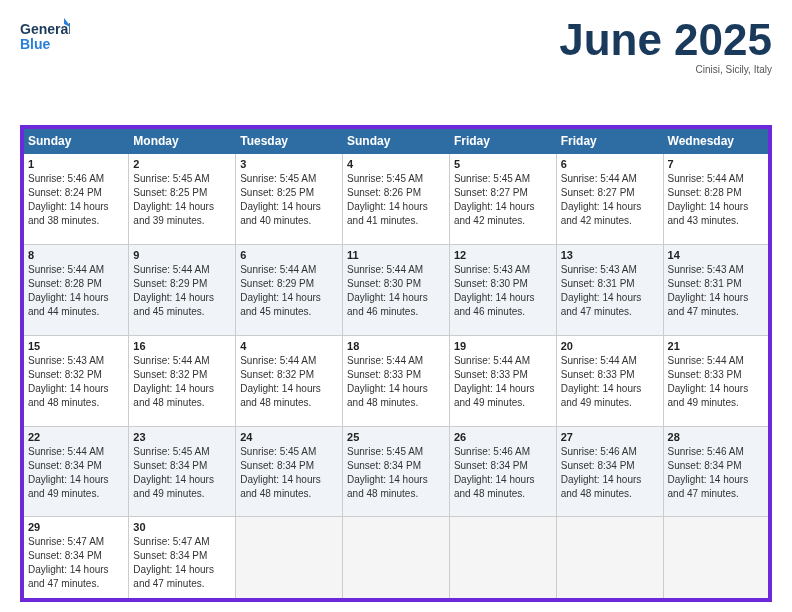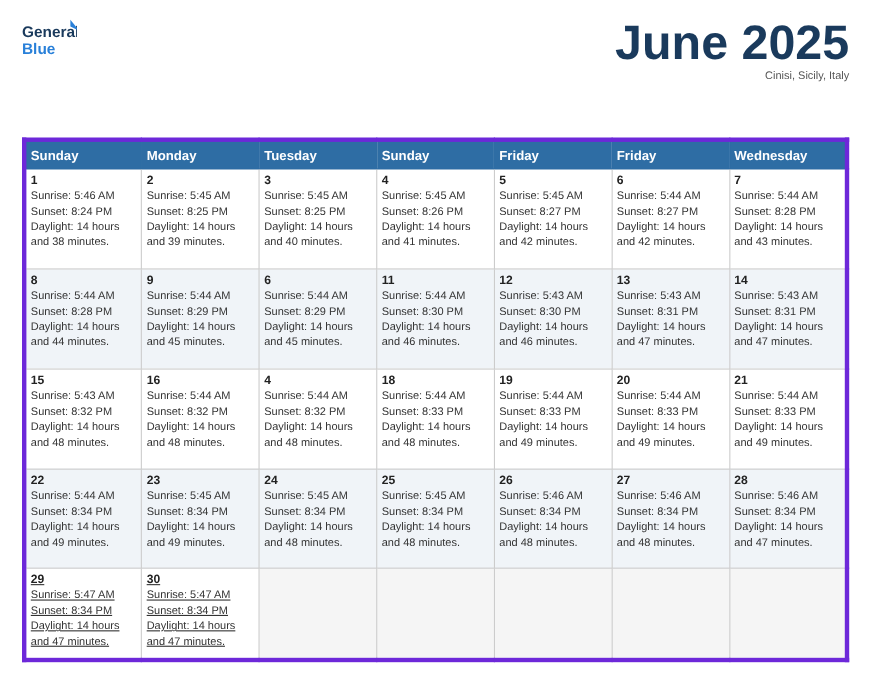--- a/index.html
+++ b/index.html
@@ -69,7 +69,6 @@
     }
     .calendar tr:last-child td {
       height: 70px;
-      text-decoration: underline;
     }
     .day-num {
       font-size: 11px;

